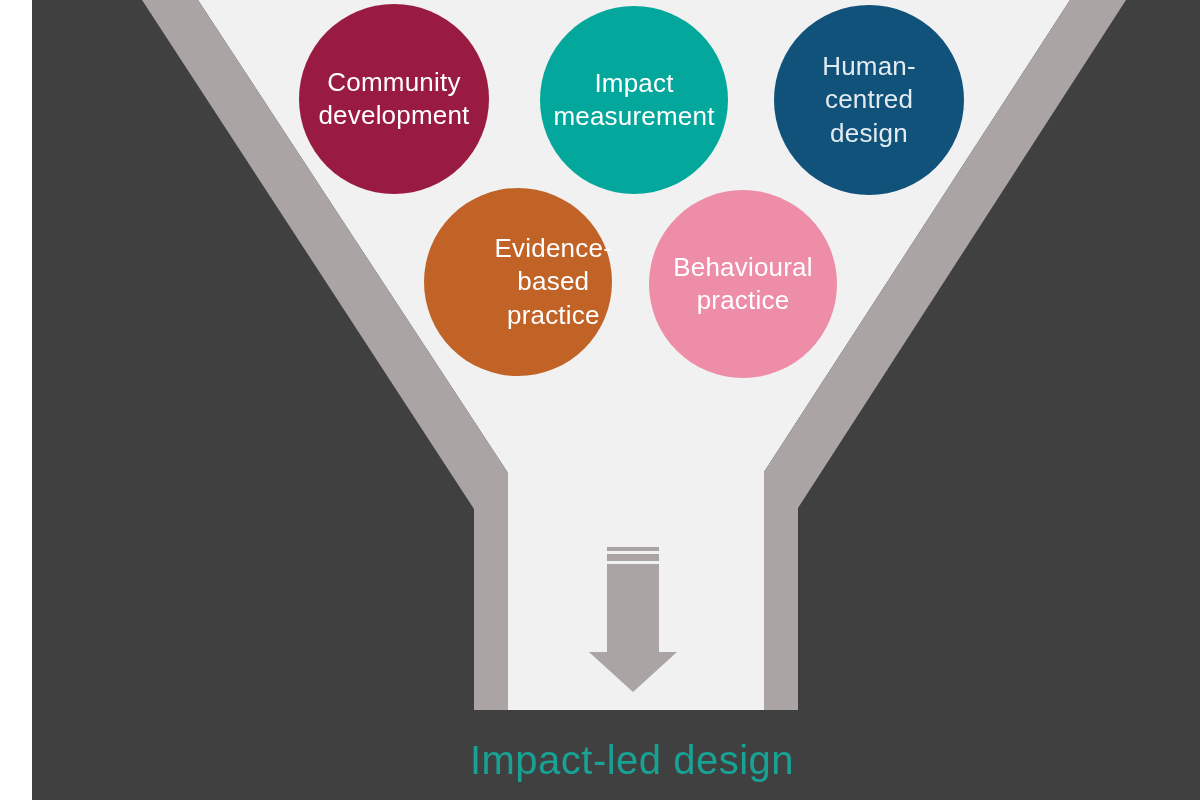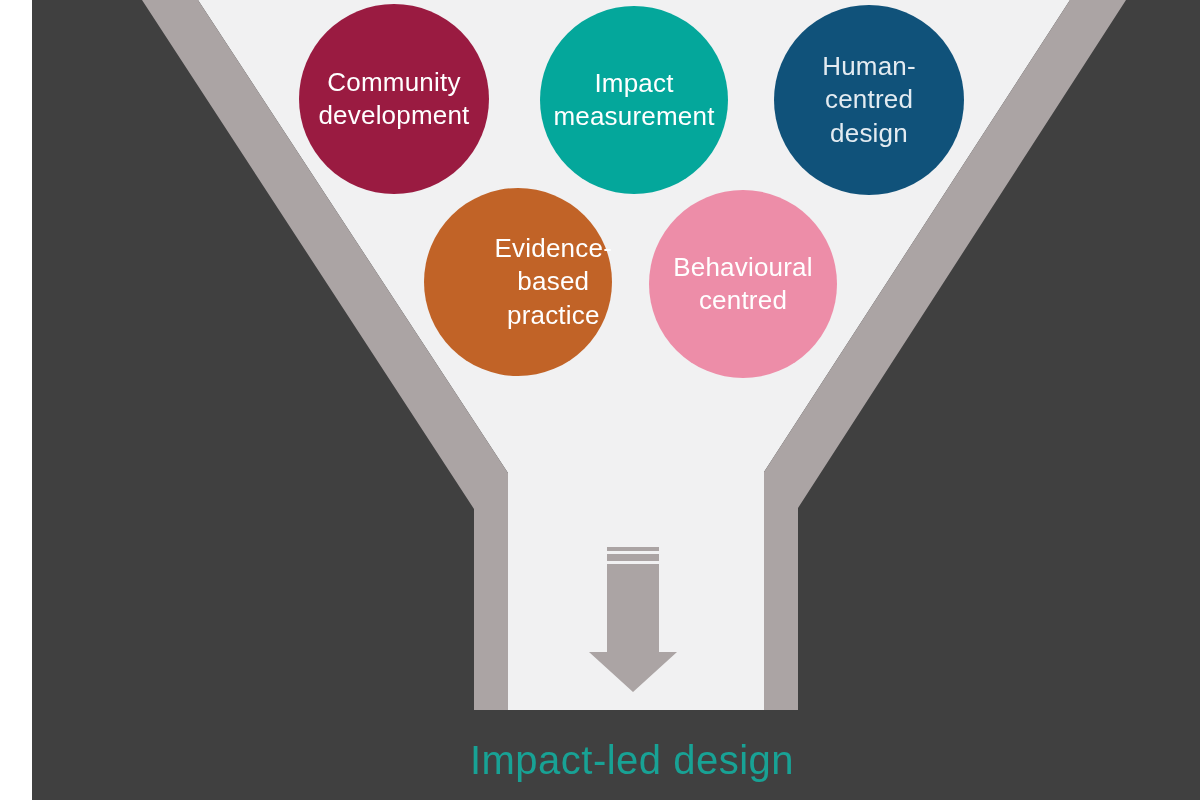--- a/index.html
+++ b/index.html
@@ -98,7 +98,7 @@
 
   <div class="circle circle-5" style="background-color: rgb(237, 141, 168);">
     <span class="circle-label" style="color: rgb(255, 255, 255);">Behavioural
-centred</span>
+practice</span>
   </div>
 
   <div class="funnel-title" style="color: rgb(24, 162, 149);">Impact-led design</div>

